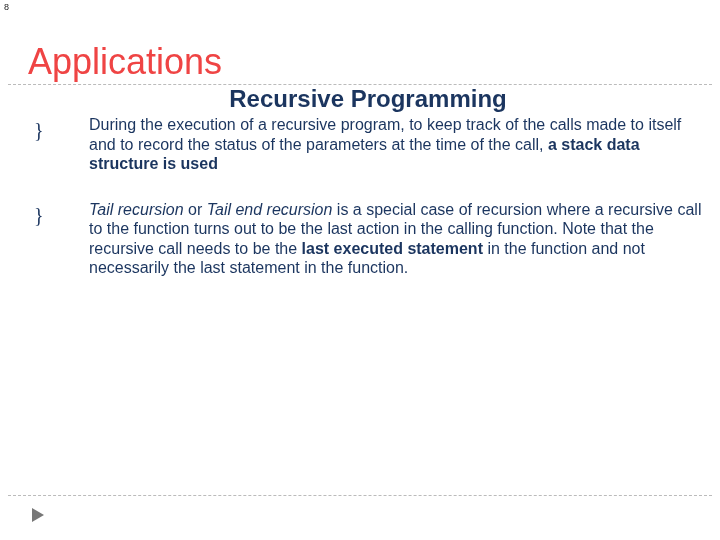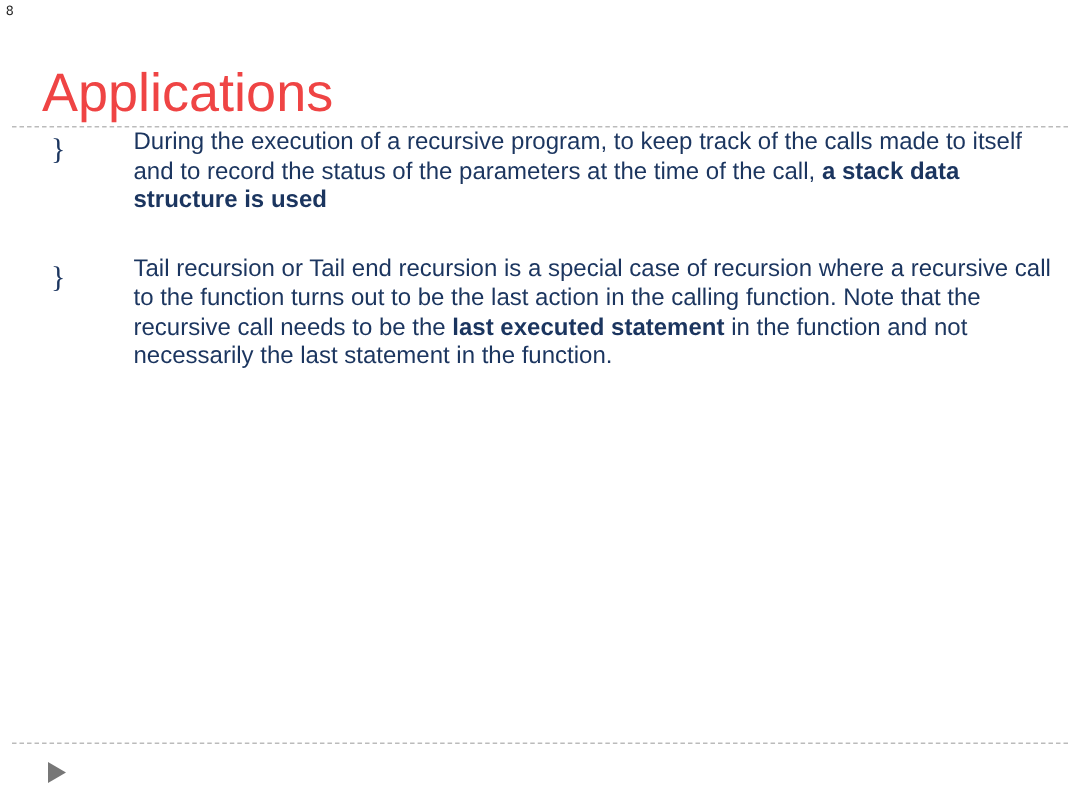--- a/index.html
+++ b/index.html
@@ -96,6 +96,7 @@
 
 <div class="content">
 
+  <div class="subtitle">Recursive Programming</div>
 
   <div class="block">
     <div class="bullet-col">}</div>

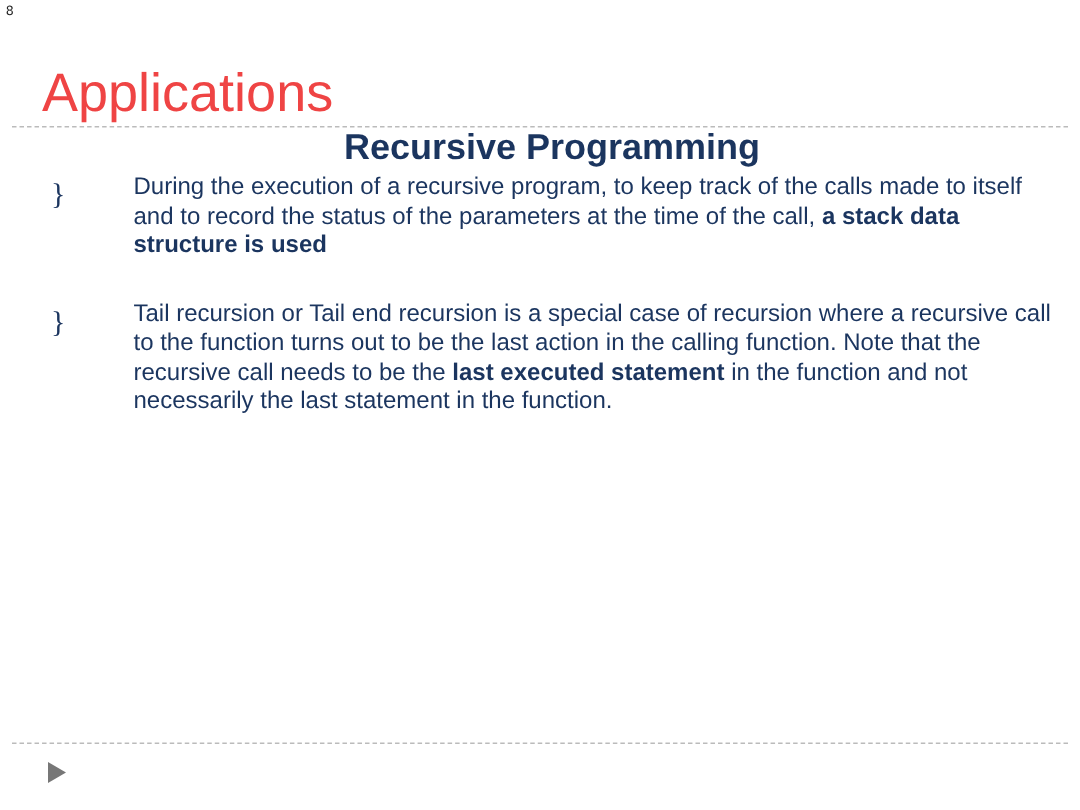--- a/index.html
+++ b/index.html
@@ -73,7 +73,7 @@
     color: #1b355f;
   }
   .bold { font-weight: bold; }
-  .italic { }
+  .italic { font-style: italic; }
   .corner-arrow {
     position: absolute;
     left: 32px;

